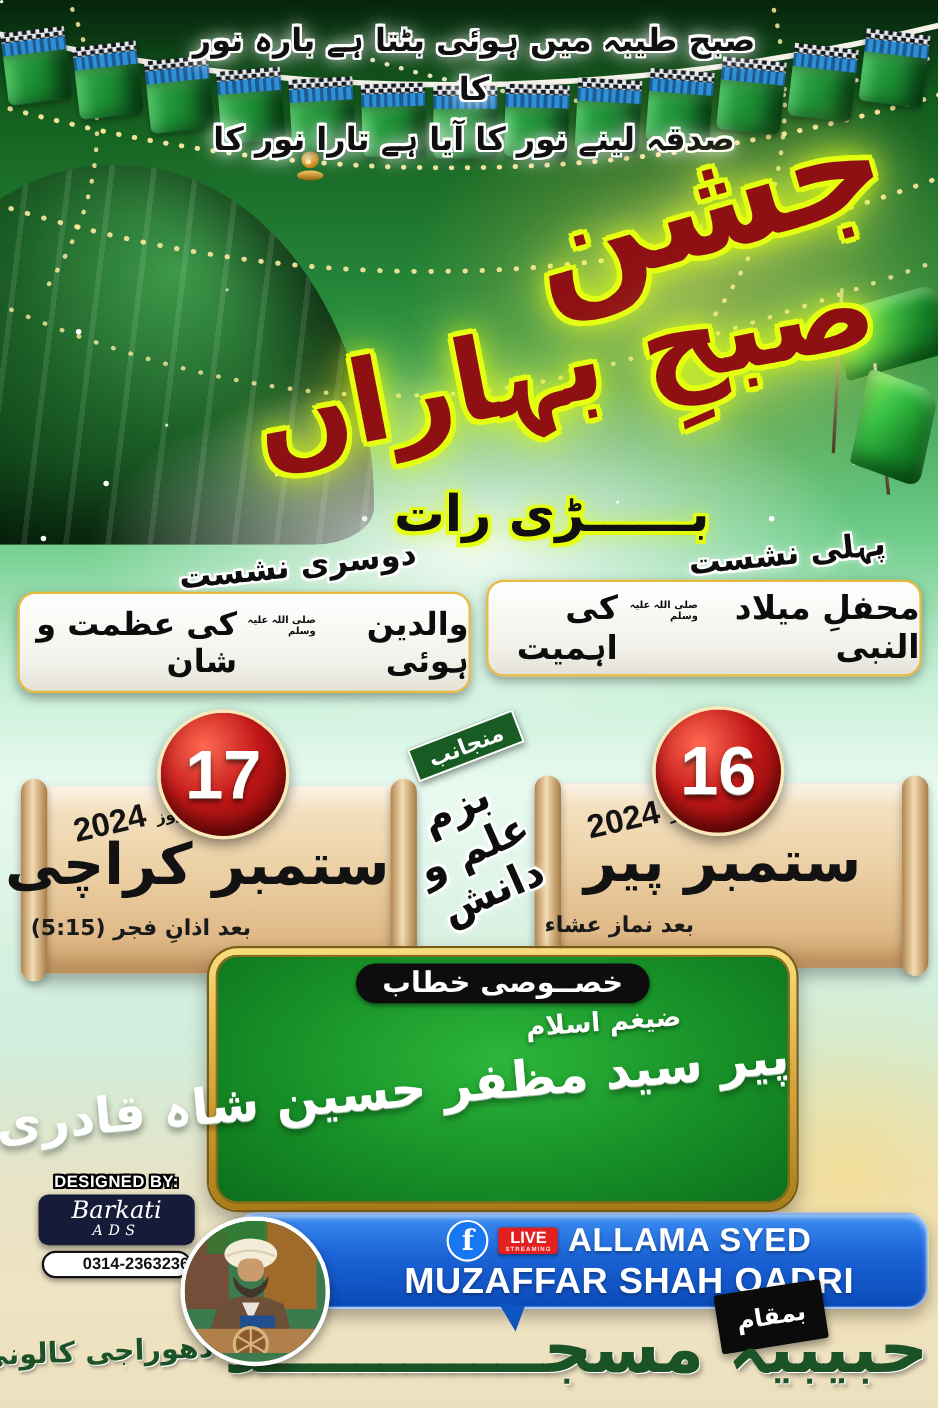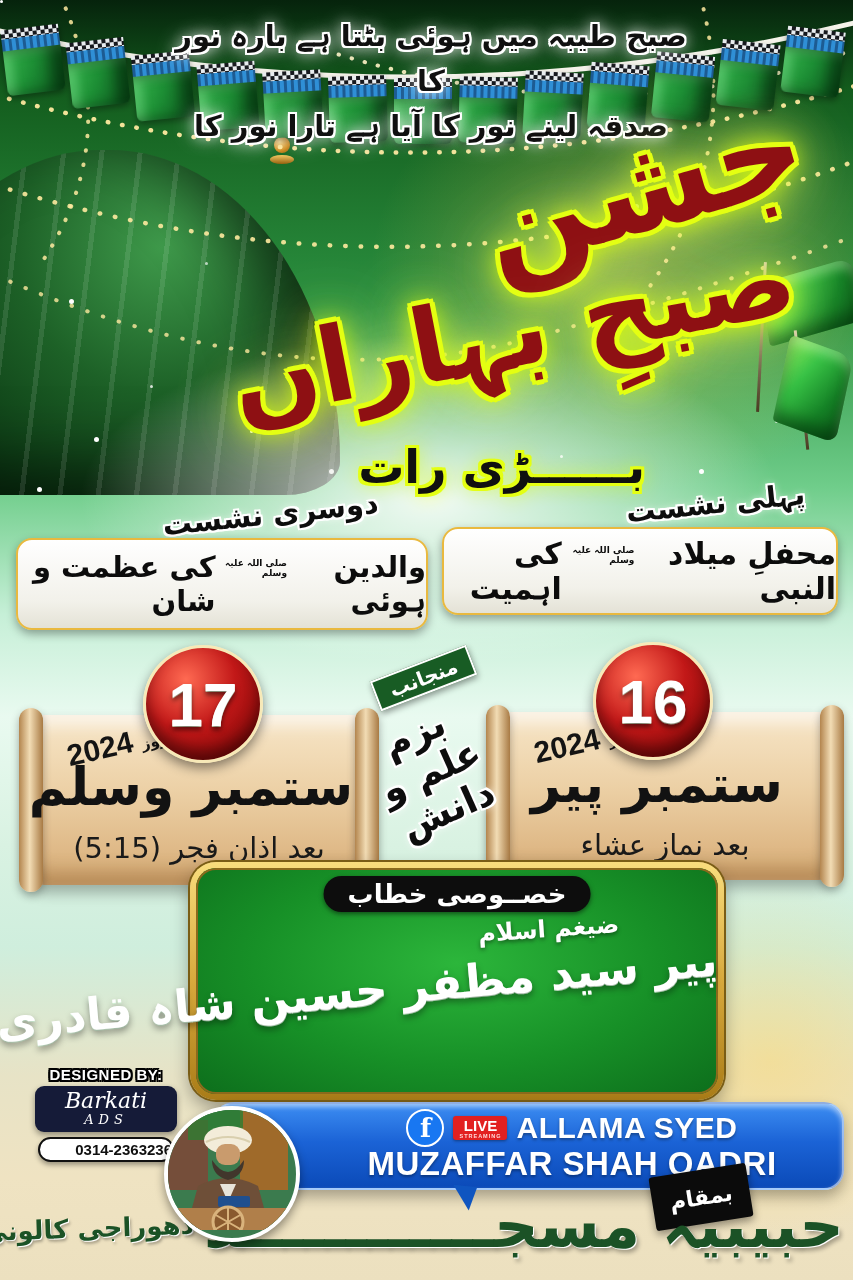--- a/index.html
+++ b/index.html
@@ -304,7 +304,7 @@
       <span>2024</span>
       <span class="sc-roz rtl">بروز</span>
     </div>
-    <div class="sc-main rtl">ستمبر وسلم</div>
+    <div class="sc-main rtl">ستمبر کراچی</div>
     <div class="sc-time rtl">بعد اذانِ فجر (5:15)</div>
   </div>
   <div class="abs day-circle dc17">17</div>

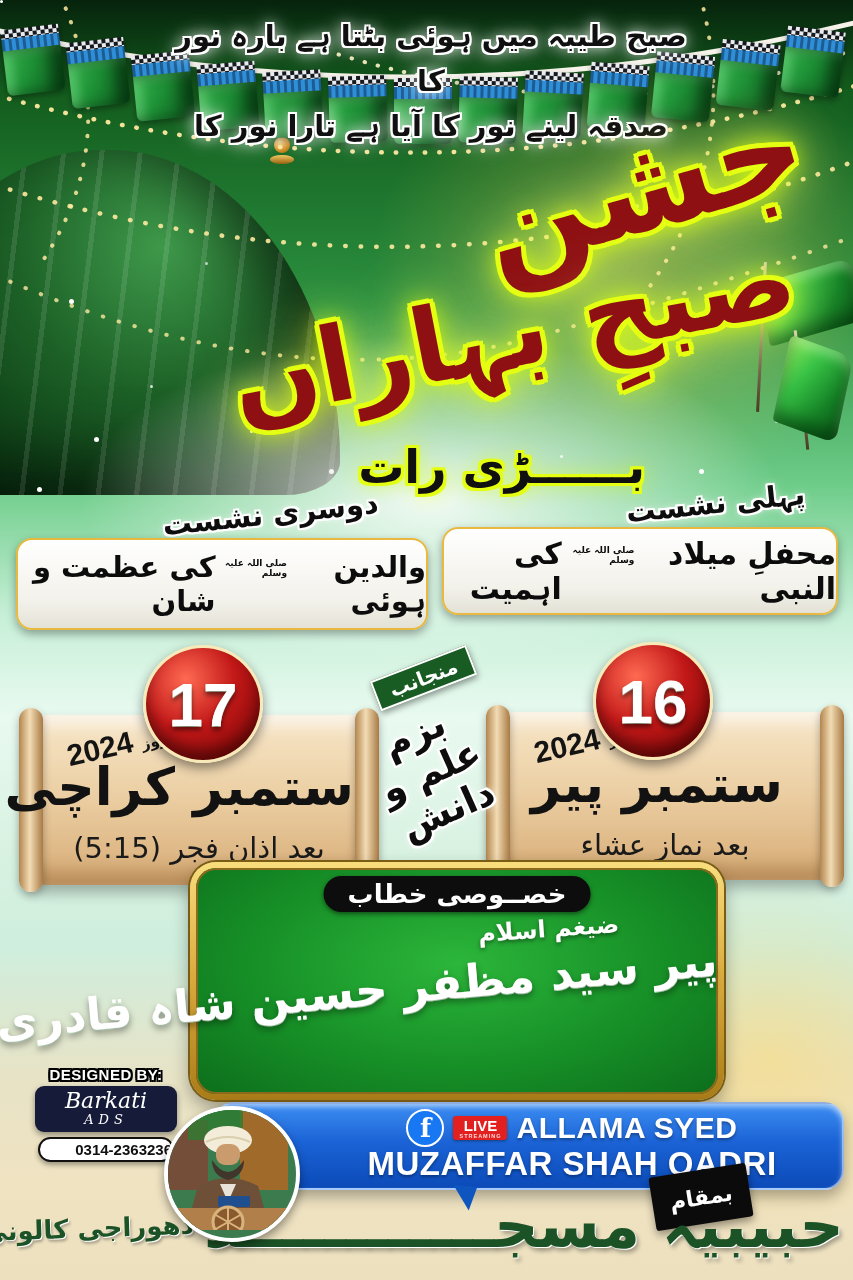--- a/index.html
+++ b/index.html
@@ -104,8 +104,8 @@
   .sc-roz{font-size:15px;font-family:"DejaVu Sans",sans-serif;margin-right:4px;}
   .sc-main{position:absolute;left:0;right:16px;top:42px;text-align:center;
     font-size:52px;font-weight:bold;color:#121212;white-space:nowrap;}
-  .sc-time{position:absolute;left:0;right:0;top:116px;text-align:center;
-    font-size:29px;font-weight:normal;color:#1a1a1a;}
+  .sc-time{position:absolute;left:0;right:0;top:116px;text-align:left;
+    font-size:20px;font-weight:bold;color:#1a1a1a;}
   
   .org{left:362px;top:652px;width:136px;height:240px;}
   .org-from{position:absolute;left:10px;top:10px;padding:2px 14px;background:#185c24;

